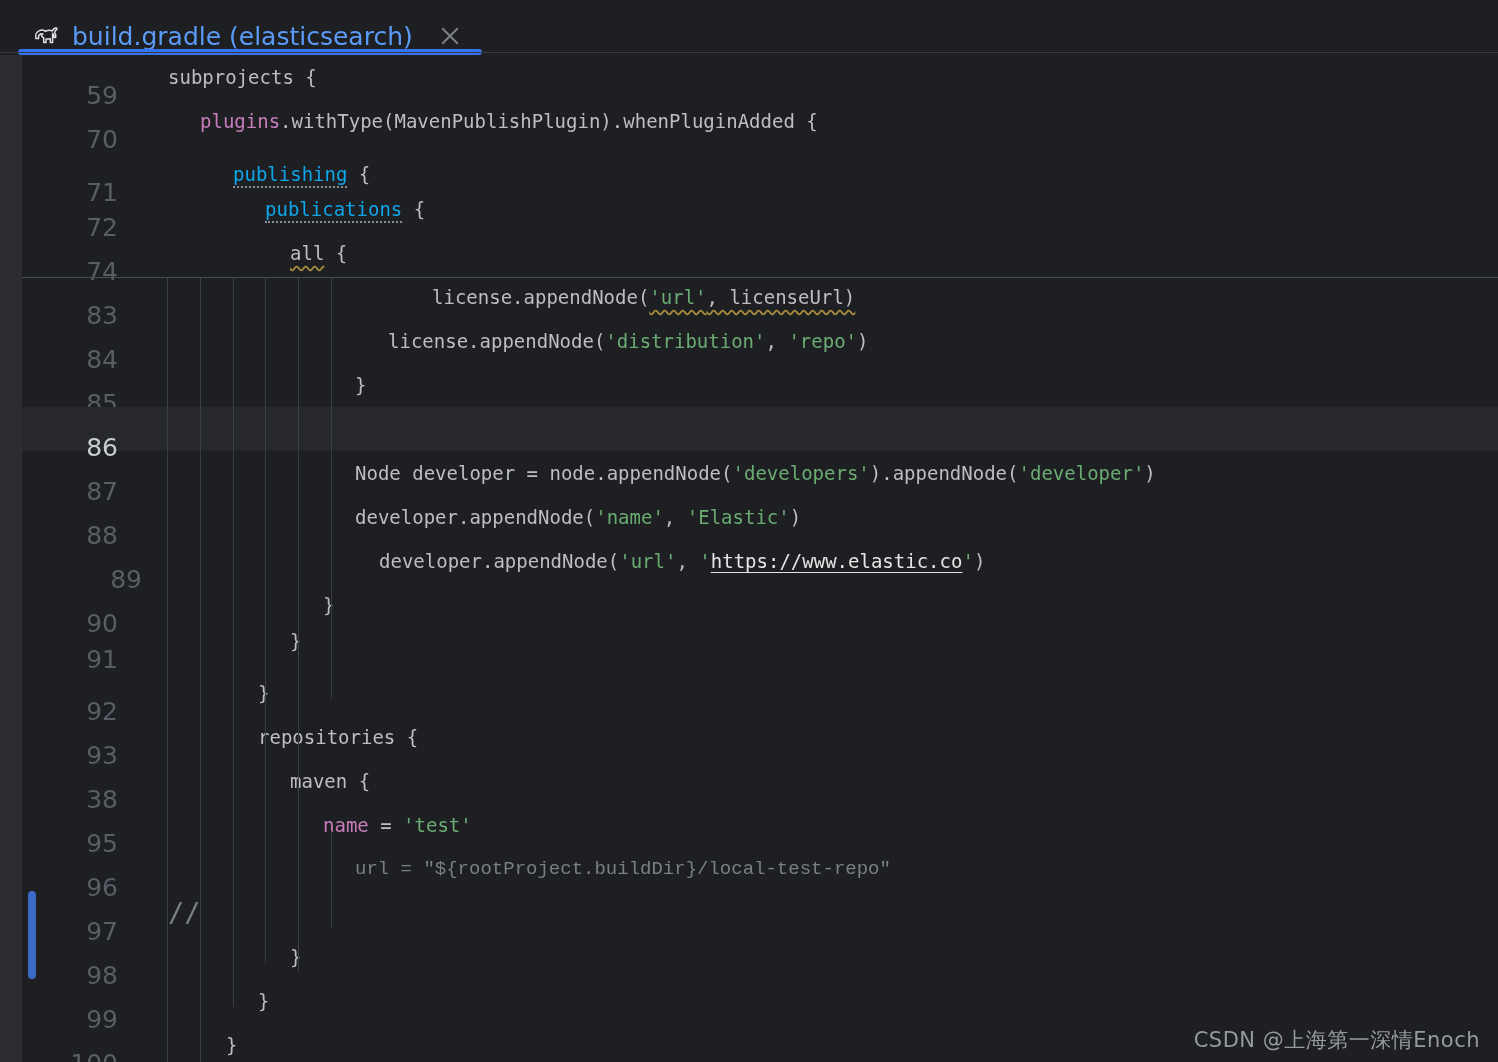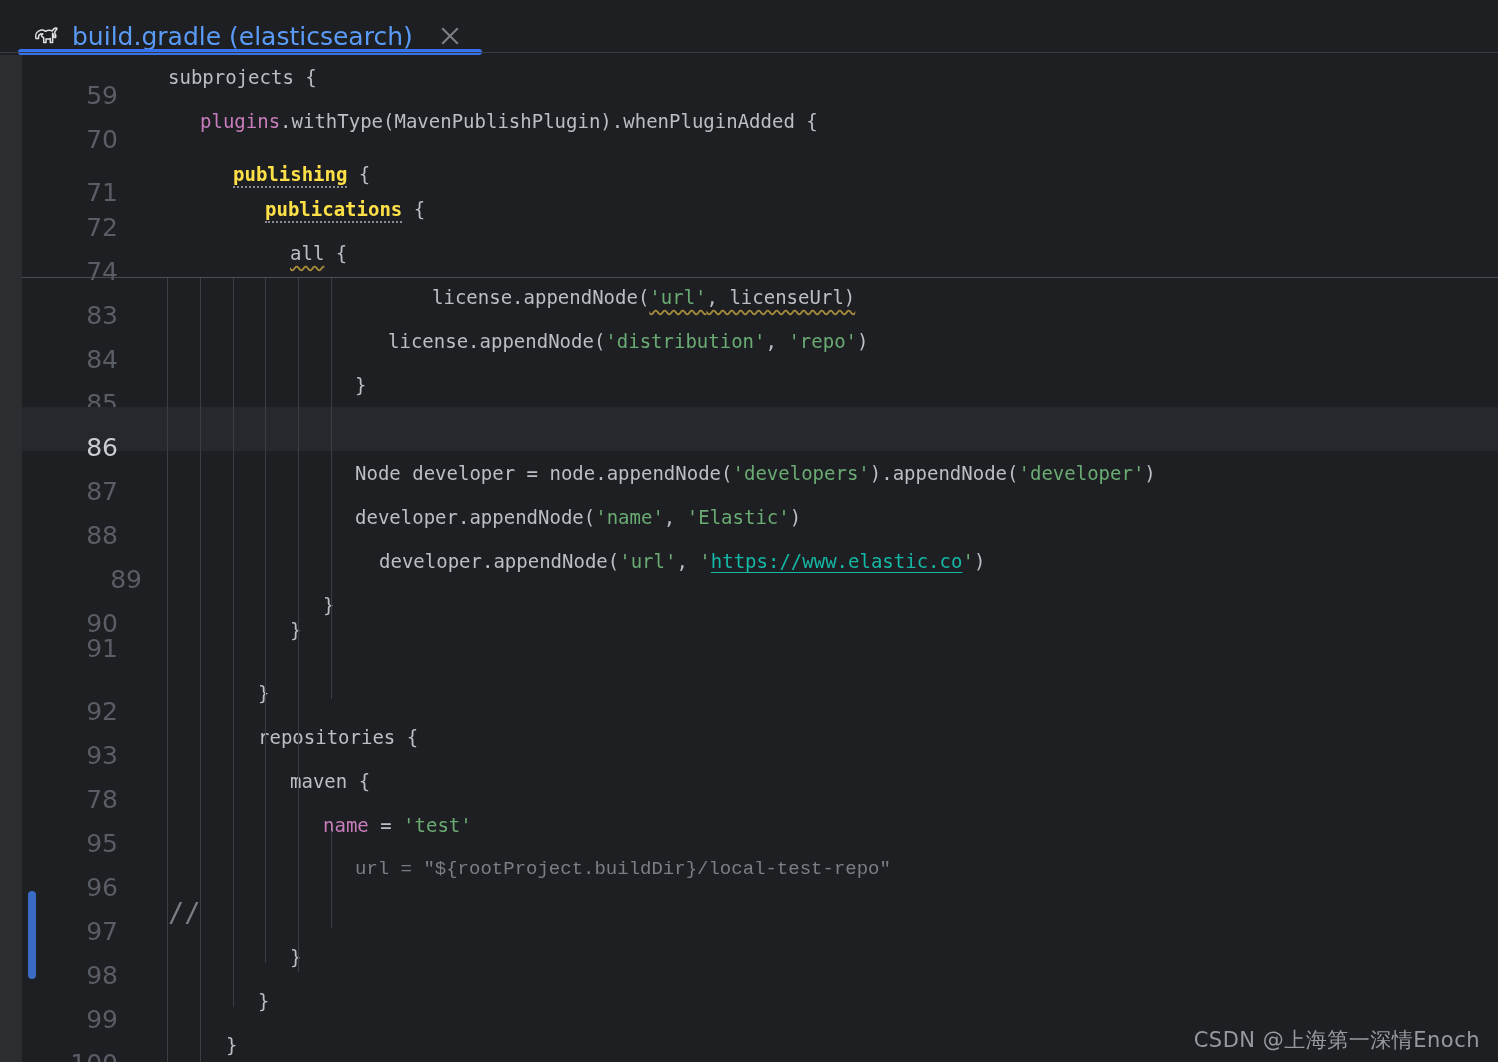--- a/index.html
+++ b/index.html
@@ -140,10 +140,9 @@
   .t-comment { color: #7A7E85; font-family: Liberation Mono, monospace; }
   .t-link    { color: #14b8a6; text-decoration: underline; text-underline-offset: 4px; }
   .t-dotted  {
-    color: #fde047;
+    color: #0ea5e9;
     border-bottom: 2px dotted #8A8D94;
     padding-bottom: 1px;
-    font-weight: bold;
   }
   .t-wavy {
     text-decoration: underline wavy #A58B3B;

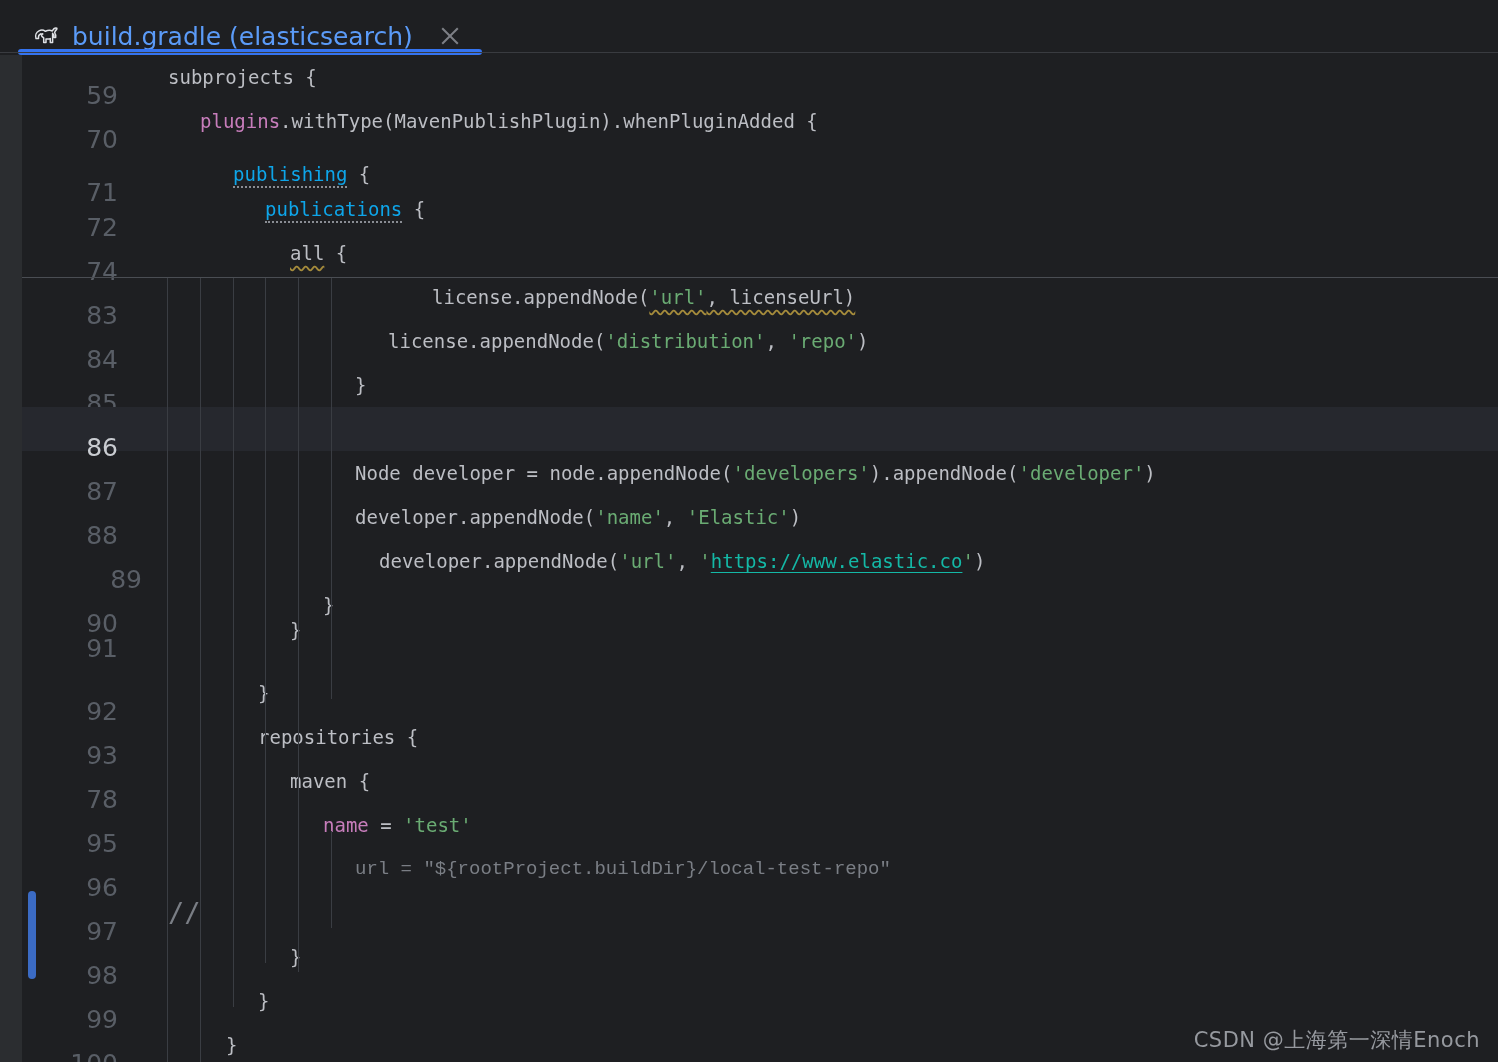--- a/index.html
+++ b/index.html
@@ -138,7 +138,7 @@
   .t-kw      { color: #C77DBB; }
   .t-str     { color: #6AAB73; }
   .t-comment { color: #7A7E85; font-family: Liberation Mono, monospace; }
-  .t-link    { color: #14b8a6; text-decoration: underline; text-underline-offset: 4px; }
+  .t-link    { color: #e5e5e5; text-decoration: underline; text-underline-offset: 4px; }
   .t-dotted  {
     color: #0ea5e9;
     border-bottom: 2px dotted #8A8D94;

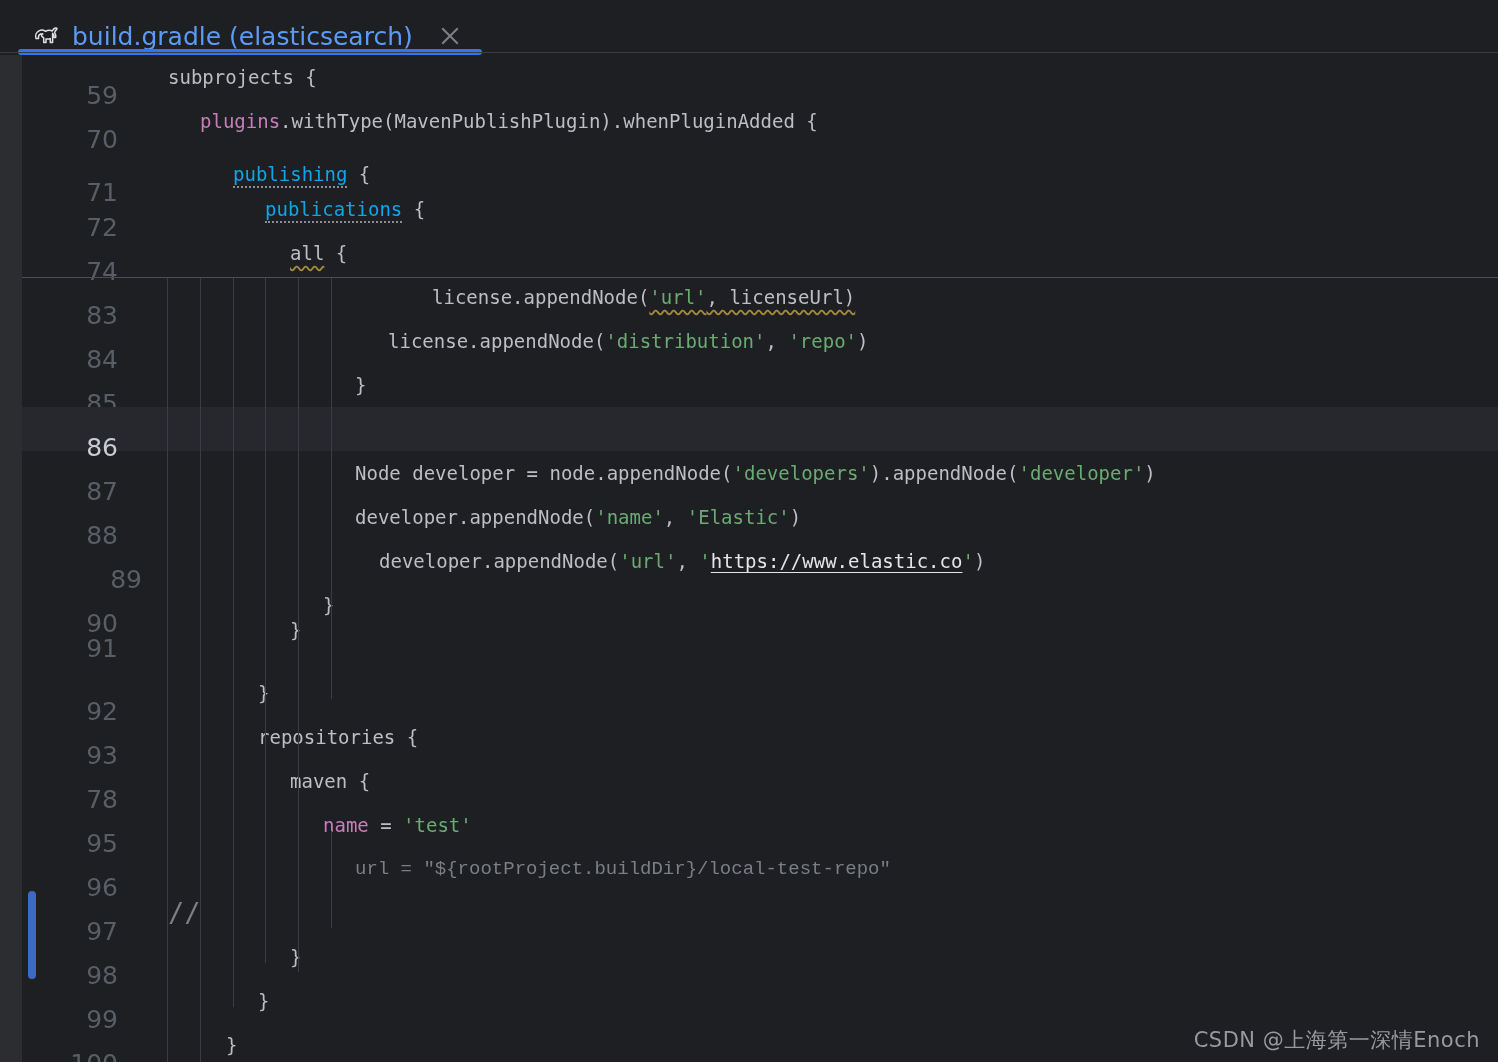--- a/index.html
+++ b/index.html
@@ -298,7 +298,7 @@
         <span class="code" style="left:323px;"><span class="t-def">}</span></span>
       </div>
 
-      <div class="row" style="top:330px;">
+      <div class="row" style="top:341px;">
         <span class="lnum">91</span>
         <span class="code" style="left:290px;"><span class="t-def">}</span></span>
       </div>

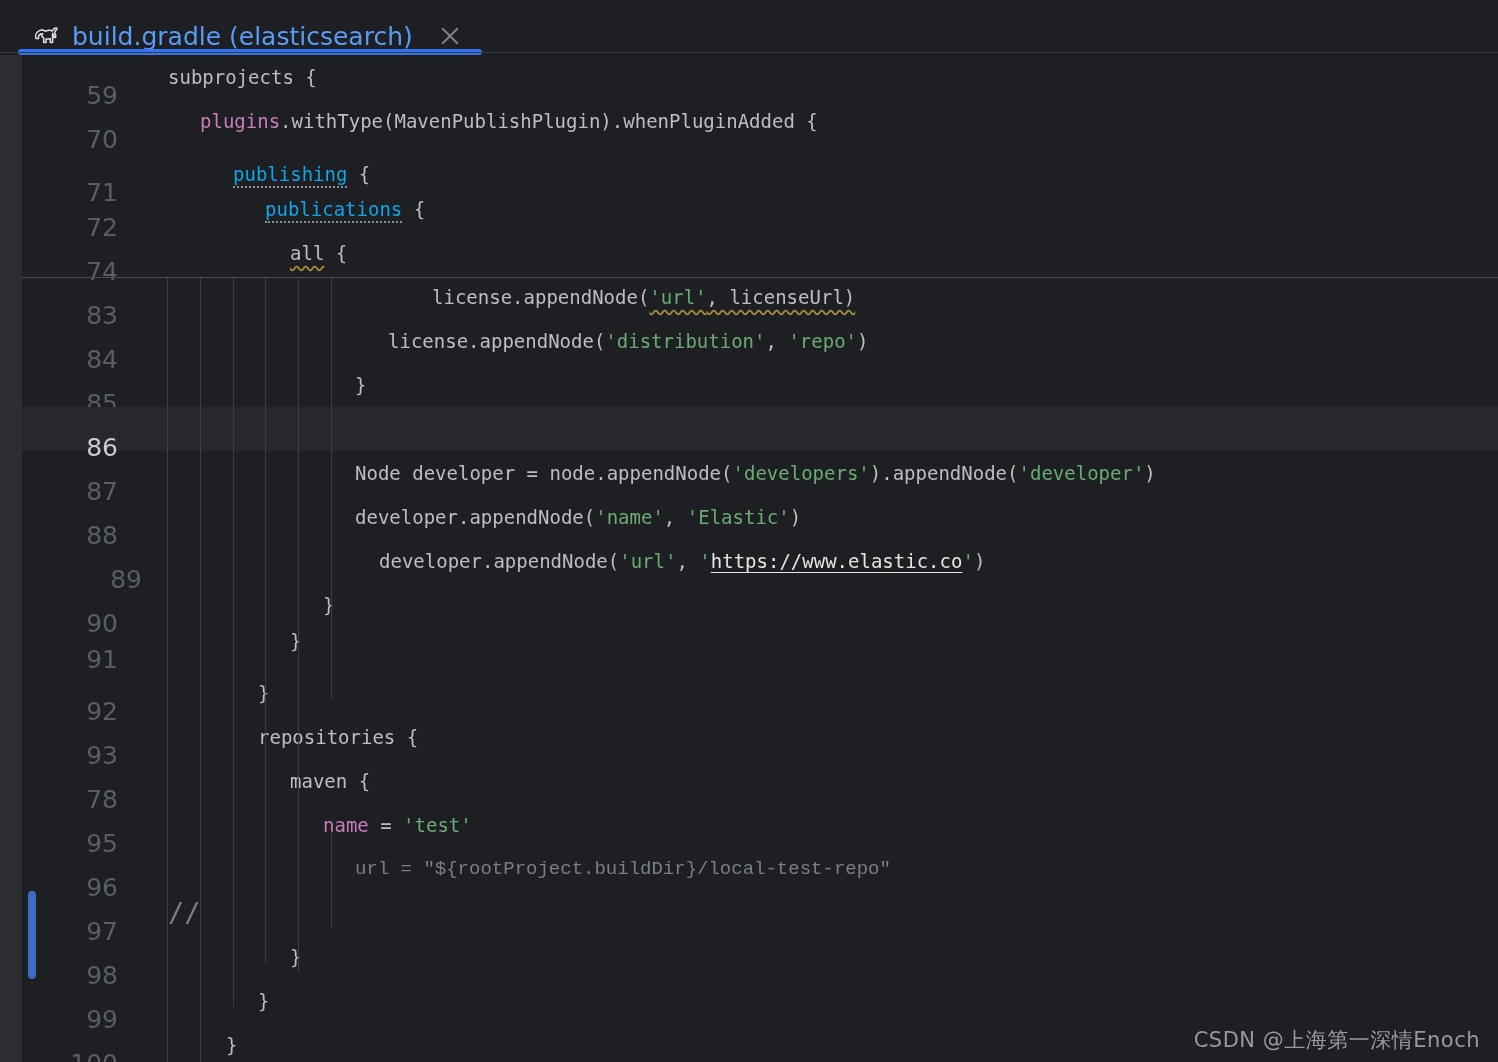--- a/index.html
+++ b/index.html
@@ -314,7 +314,7 @@
       </div>
 
       <div class="row" style="top:481px;">
-        <span class="lnum">78</span>
+        <span class="lnum">38</span>
         <span class="code" style="left:290px;"><span class="t-def">maven {</span></span>
       </div>
 

